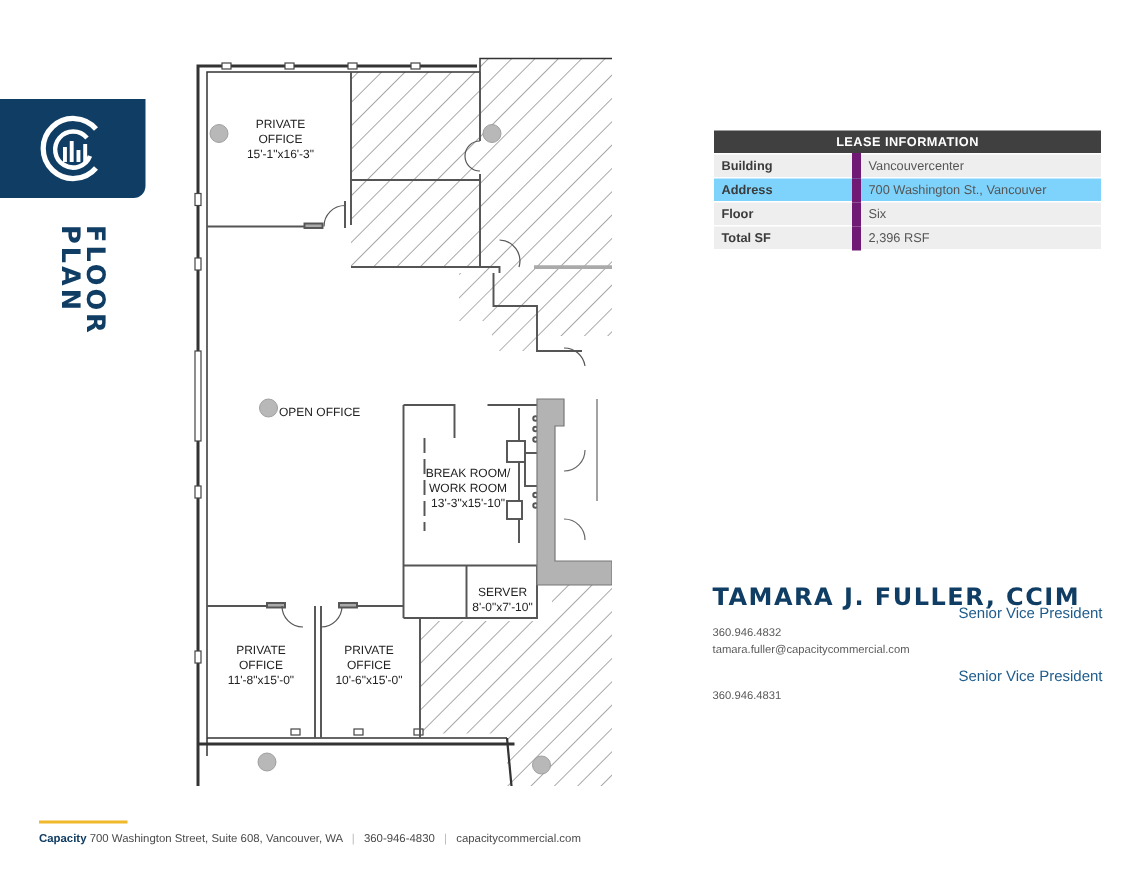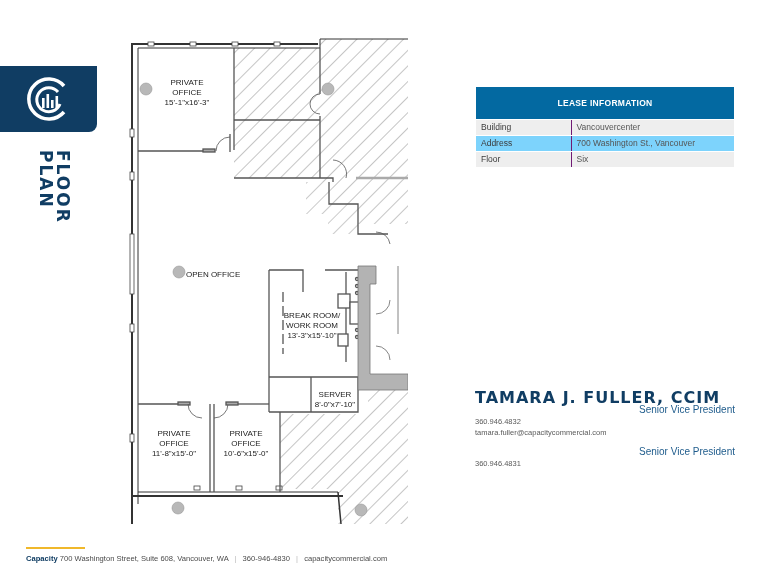--- a/index.html
+++ b/index.html
@@ -30,8 +30,8 @@
       border-collapse: collapse; font-size: 8.5px;
     }
     .lease-table .lt-head {
-      background: #0369a1; color: #ffffff; text-align: center; font-weight: bold;
-      height: 32px; font-size: 8.5px; letter-spacing: 0.3px;
+      background: #404040; color: #ffffff; text-align: center; font-weight: bold;
+      height: 15px; font-size: 8.5px; letter-spacing: 0.3px;
     }
     .lease-table td { height: 16px; padding: 0 5px; border-bottom: 1px solid #ffffff; }
     .lease-table tr.odd td { background: #eeeeee; }

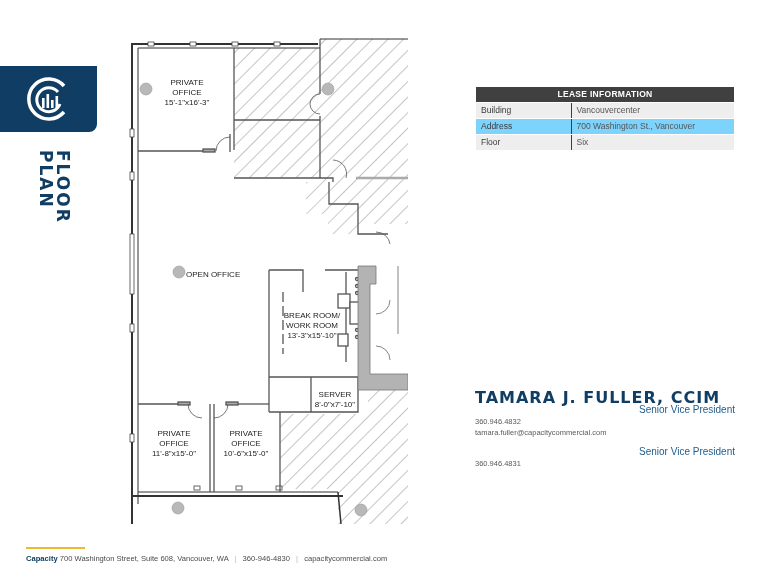--- a/index.html
+++ b/index.html
@@ -36,7 +36,7 @@
     .lease-table td { height: 16px; padding: 0 5px; border-bottom: 1px solid #ffffff; }
     .lease-table tr.odd td { background: #eeeeee; }
     .lease-table tr.even td { background: #7dd3fc; }
-    .lease-table td.lbl { width: 95px; font-weight: normal; color: #3b3b3b; border-right: 1px solid #701a75; }
+    .lease-table td.lbl { width: 95px; font-weight: bold; color: #3b3b3b; border-right: 6px solid #701a75; }
     .lease-table td.val { color: #555555; }
     .lease-table tr.last td { border-bottom: 1px solid #e2e2e2; }
 

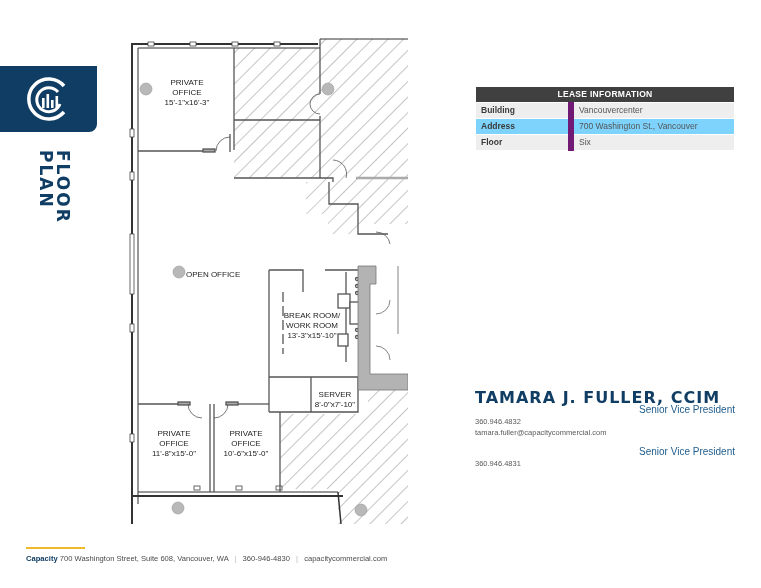--- a/index.html
+++ b/index.html
@@ -217,6 +217,10 @@
     <td class="lbl">Floor</td>
     <td class="val">Six</td>
   </tr>
+  <tr class="odd">
+    <td class="lbl">Total SF</td>
+    <td class="val">2,396 RSF</td>
+  </tr>
 </tbody>
   </table>
 

